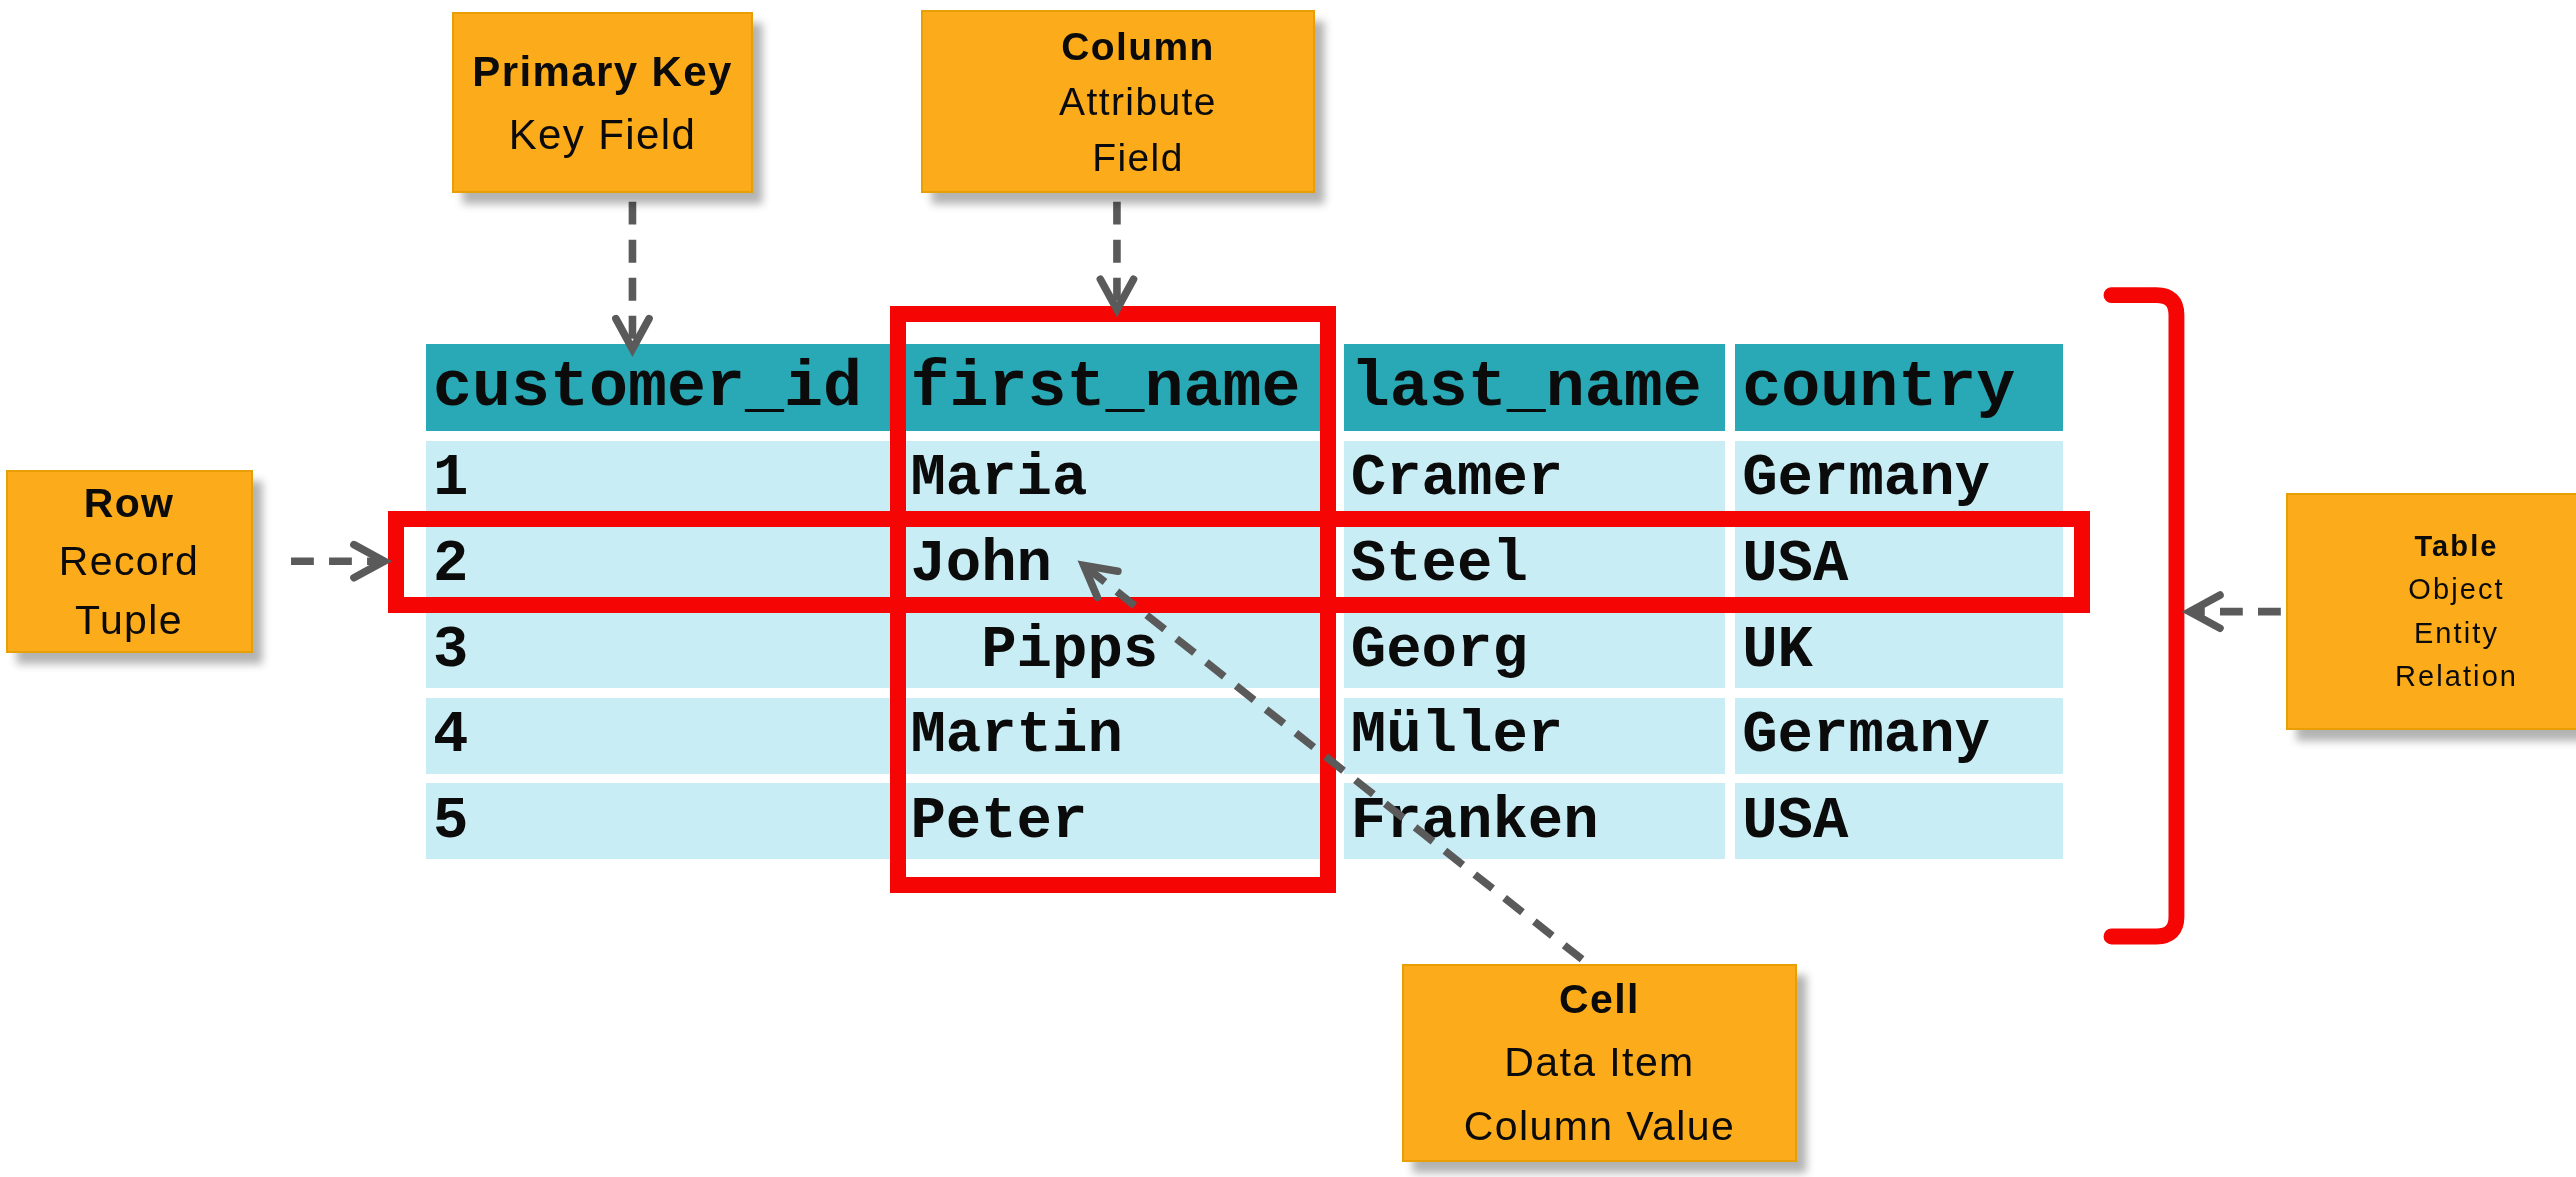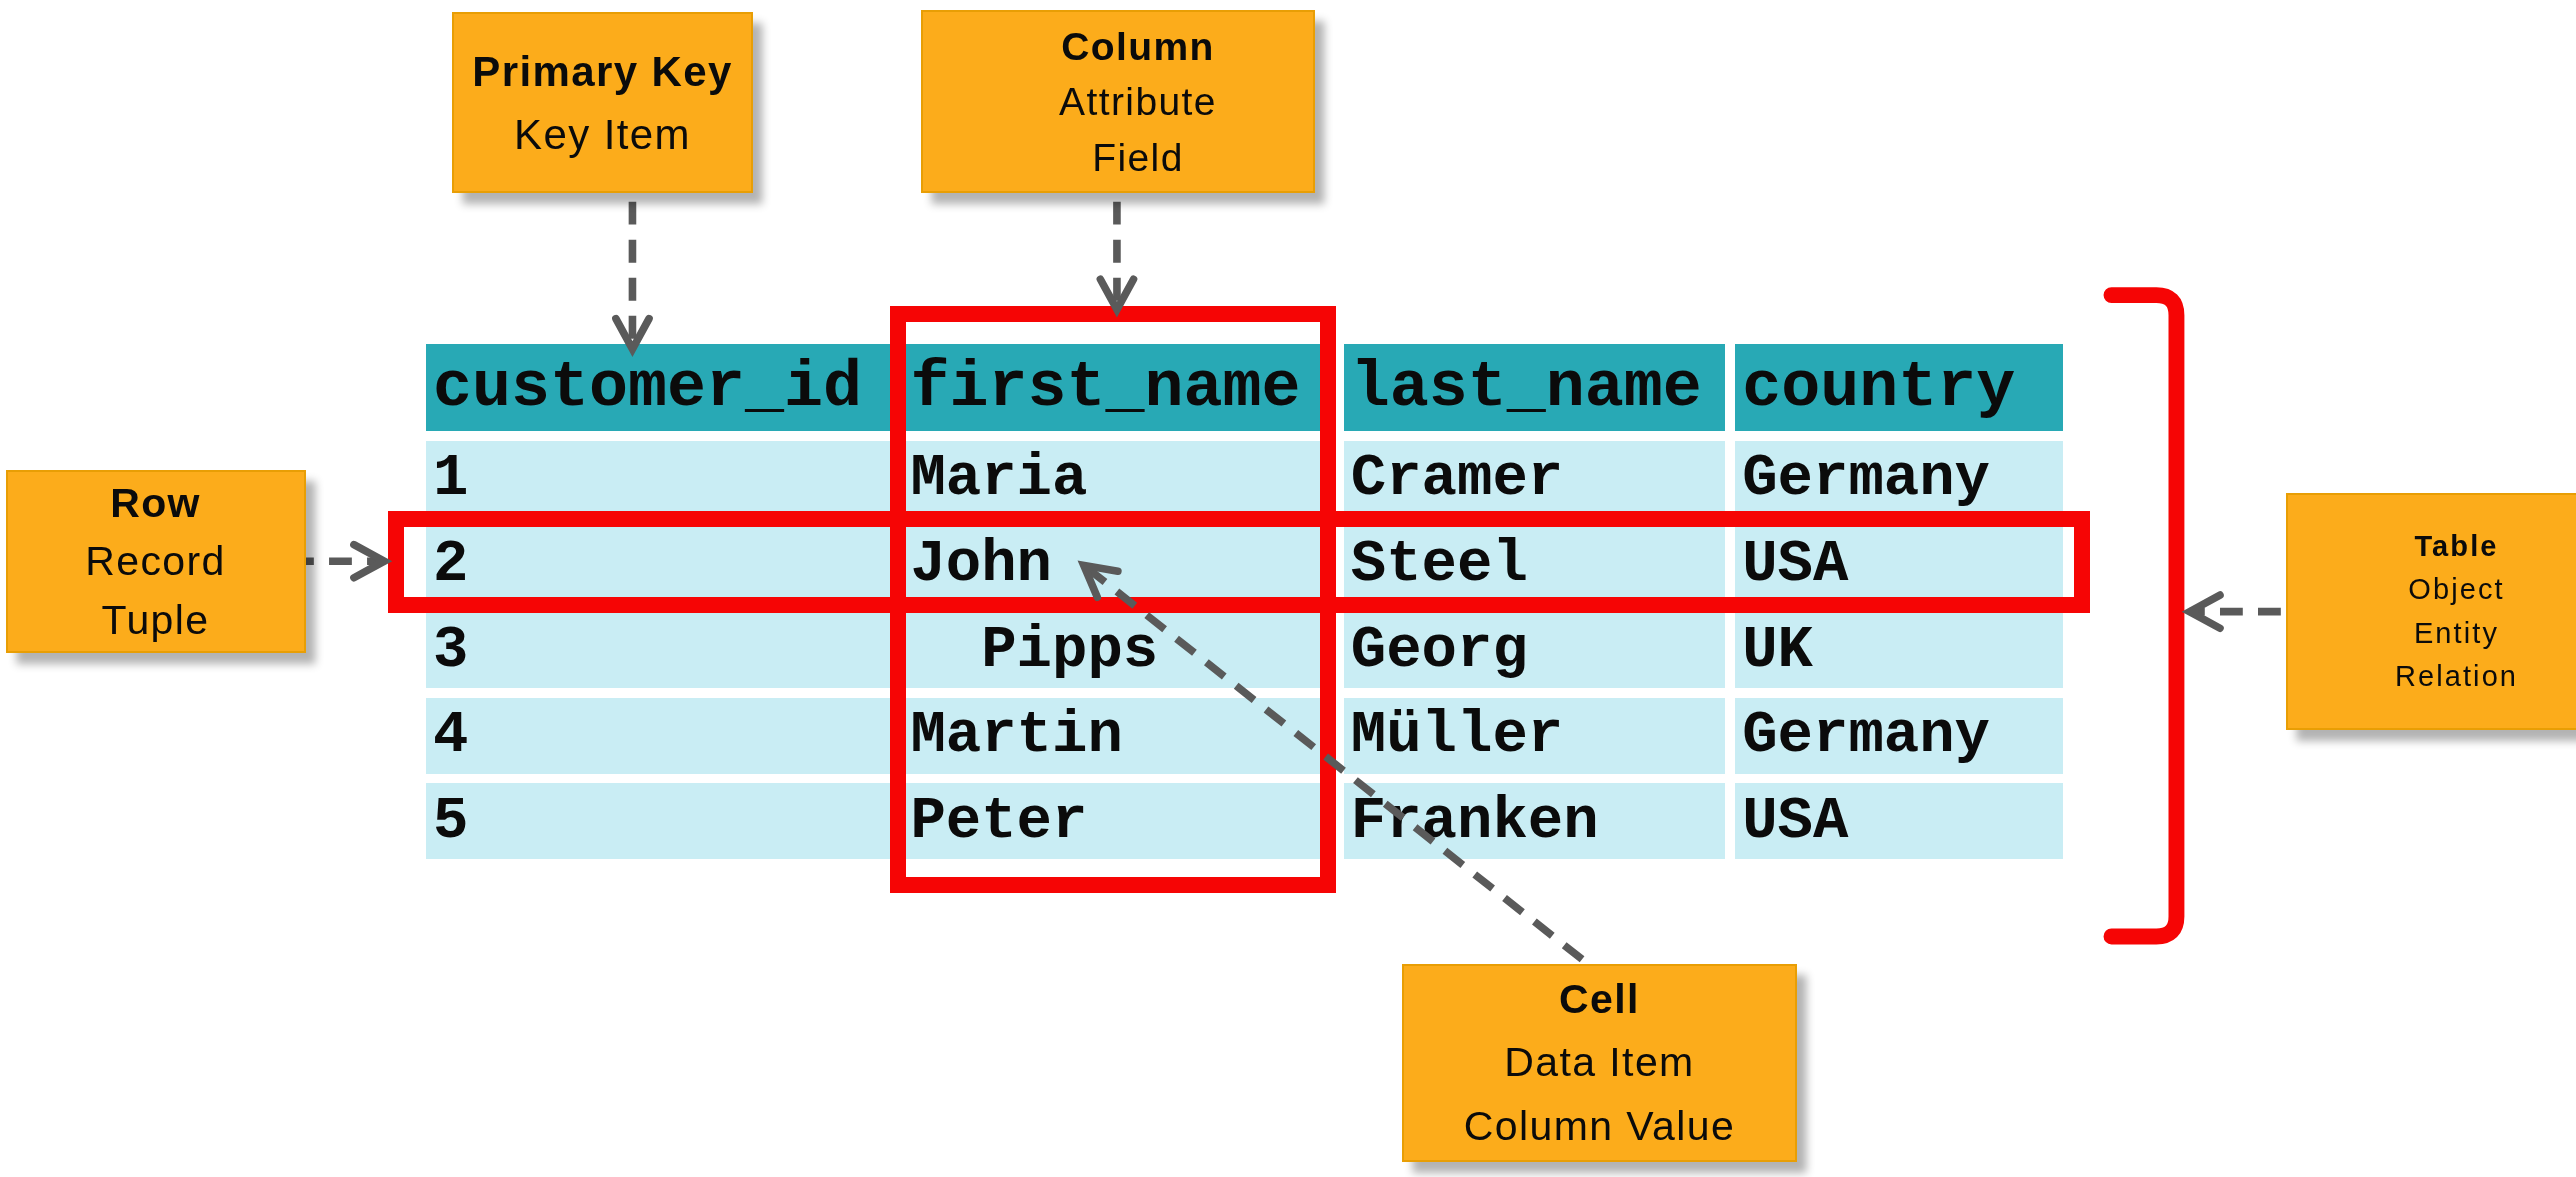--- a/index.html
+++ b/index.html
@@ -141,7 +141,7 @@
 
   <div class="callout" id="co-pk">
     <div class="co-title">Primary Key</div>
-    <div class="co-line">Key Item</div>
+    <div class="co-line">Key Field</div>
   </div>
 
   <div class="callout" id="co-column">

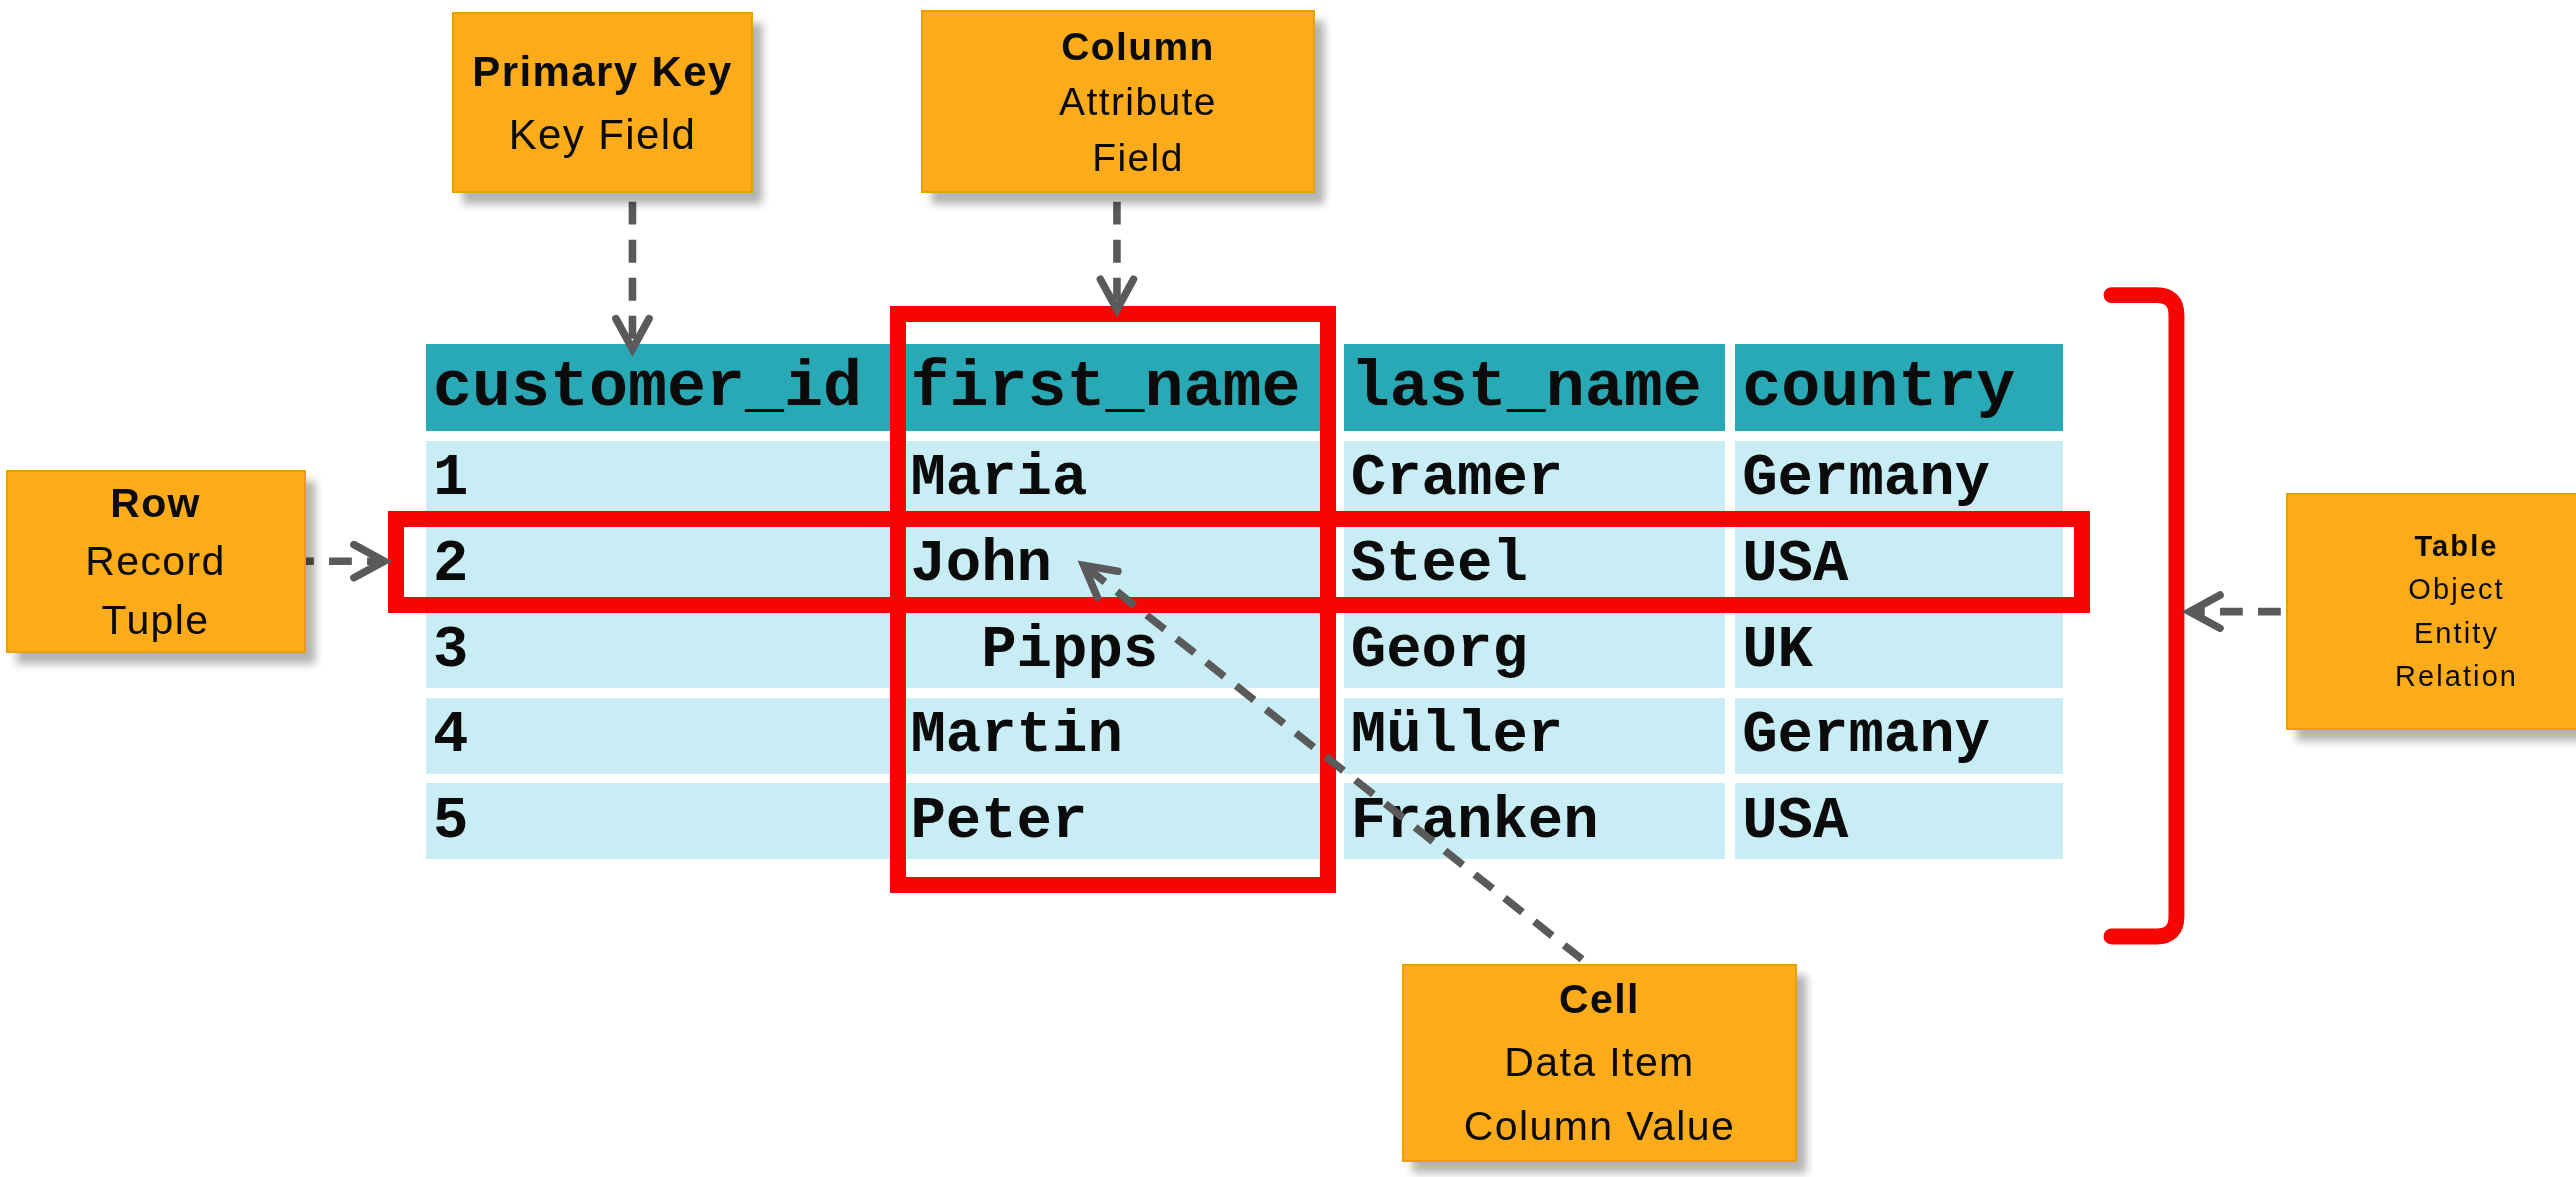--- a/index.html
+++ b/index.html
@@ -75,7 +75,7 @@
   .co-title{font-weight:700;}
   #co-pk{left:452px;top:12.4px;width:301px;height:181px;font-size:42px;line-height:1.5;}
   #co-column{left:921px;top:10.4px;width:394px;height:183px;font-size:39px;line-height:1.42;padding-left:40px;}
-  #co-row{left:5.5px;top:470px;width:300px;height:183px;font-size:41px;line-height:1.42;}
+  #co-row{left:5.5px;top:470px;width:247px;height:183px;font-size:41px;line-height:1.42;}
   #co-table{left:2286px;top:493px;width:341px;height:237px;font-size:29px;line-height:1.5;letter-spacing:2.1px;}
   #co-cell{left:1402px;top:964px;width:395px;height:198px;font-size:41px;line-height:1.55;}
 </style>

